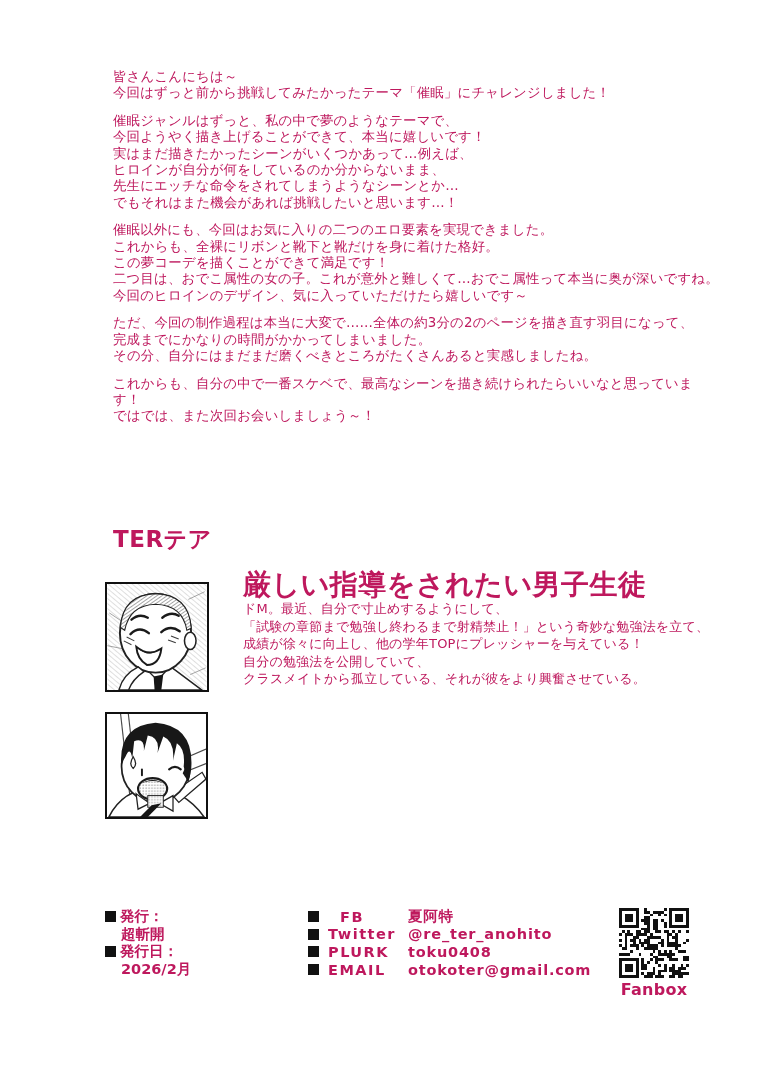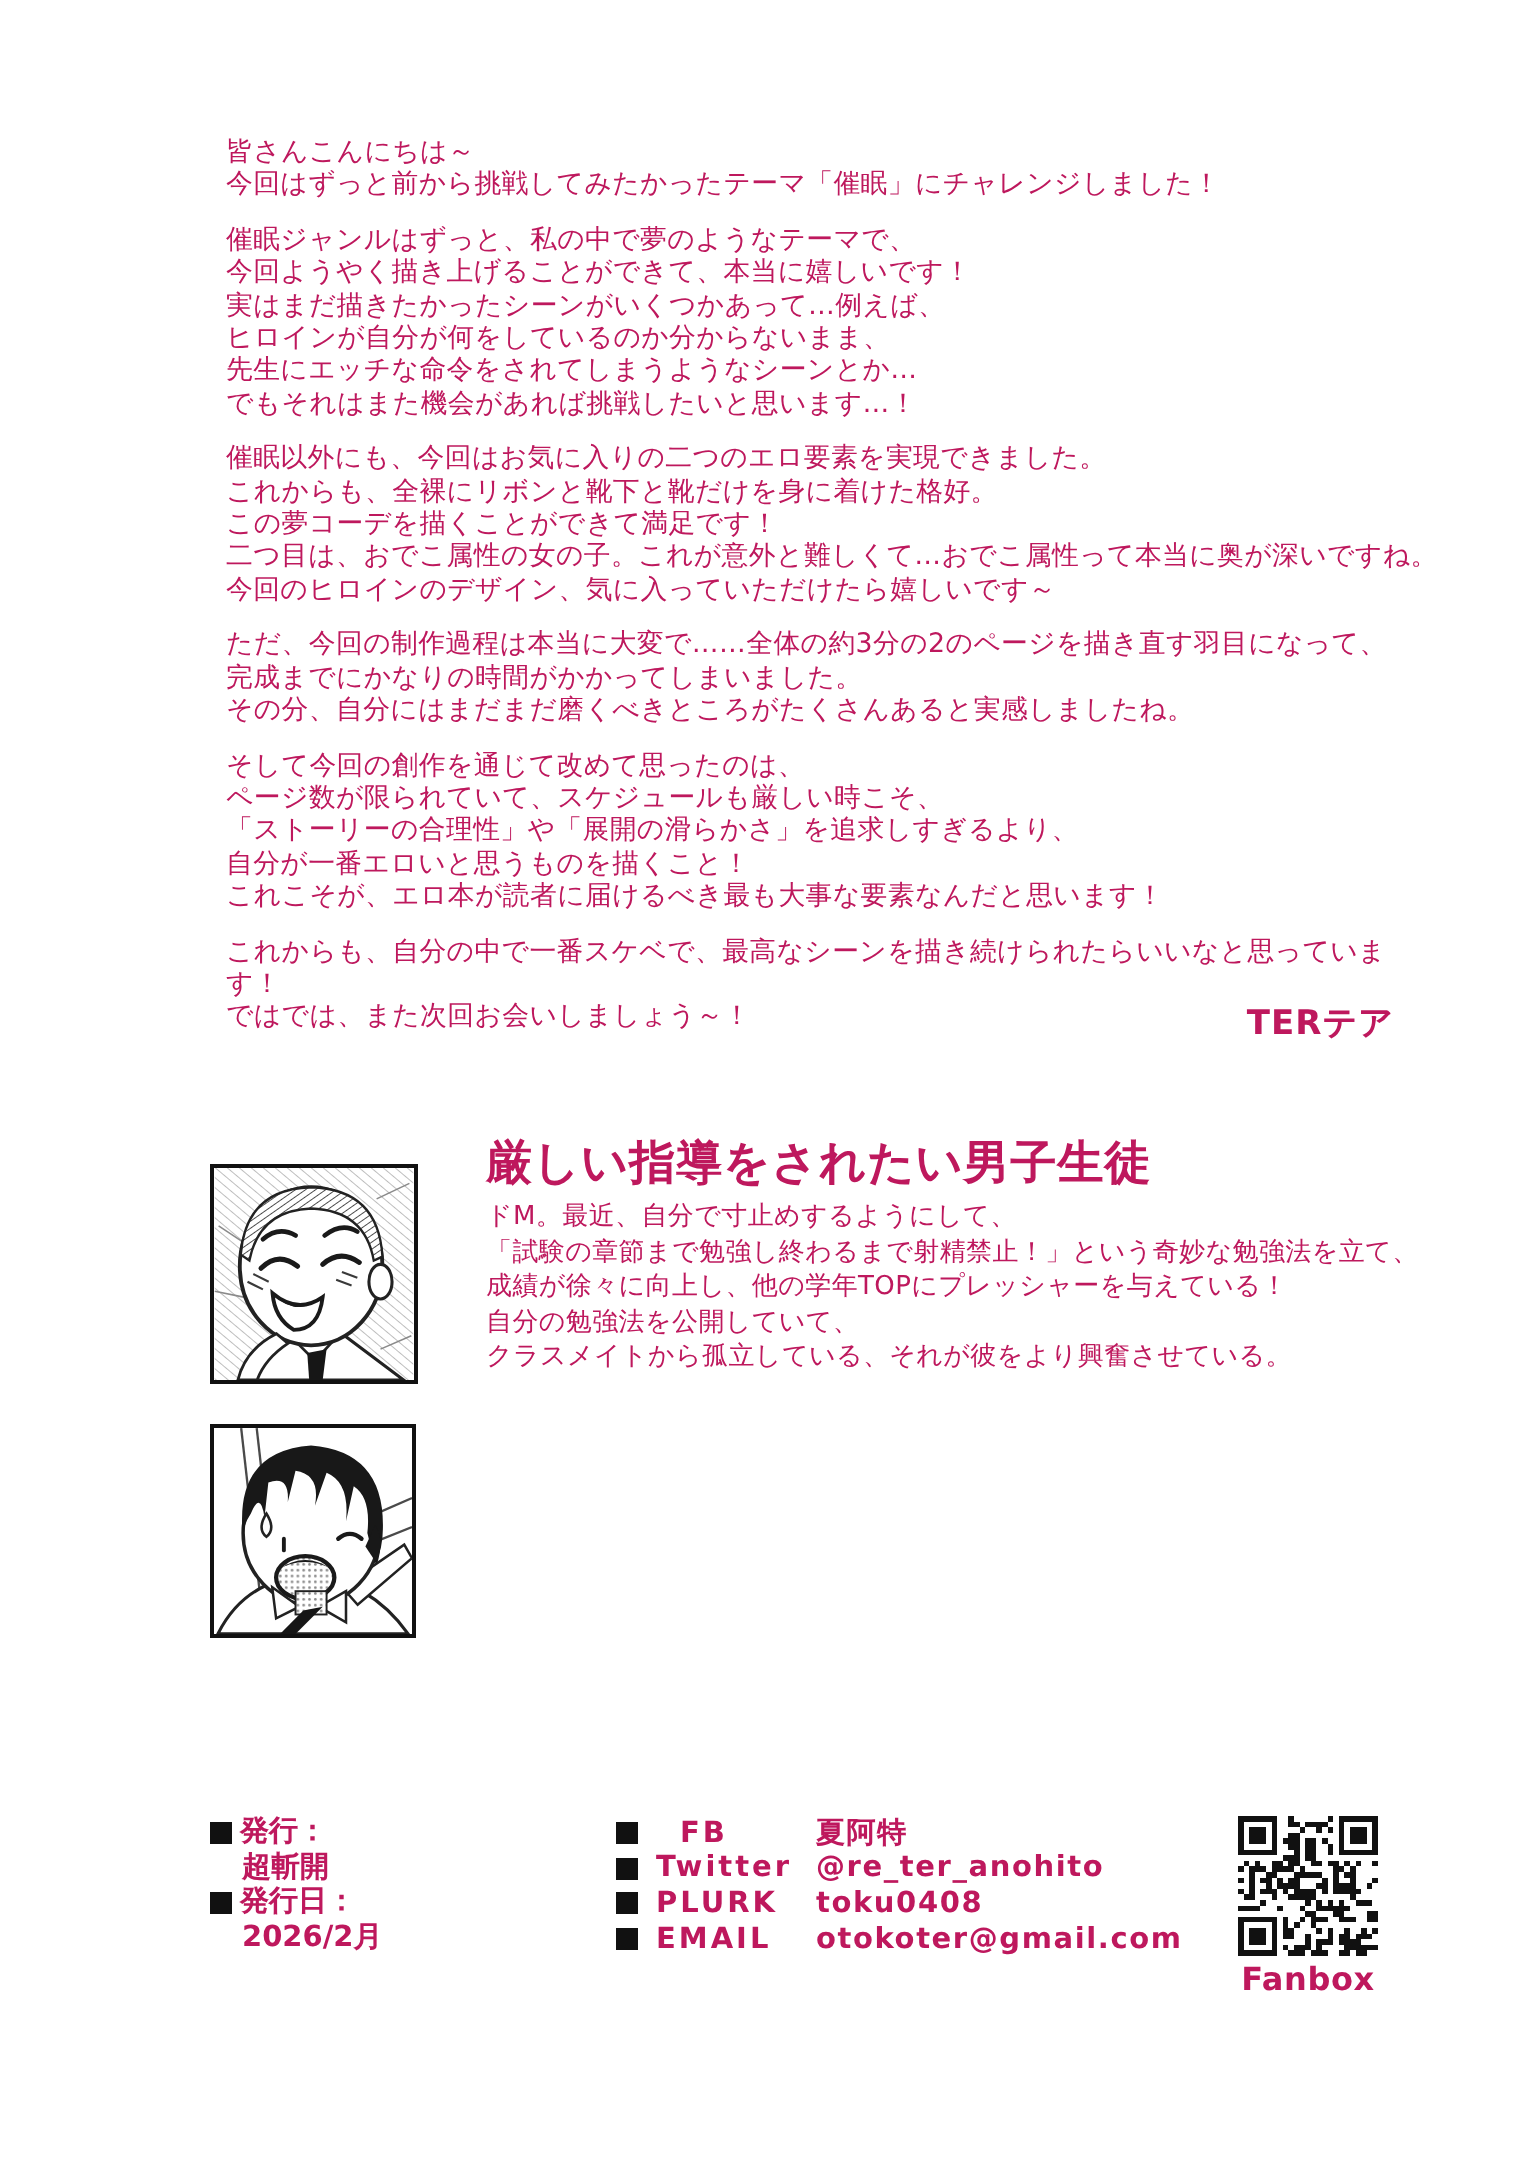--- a/index.html
+++ b/index.html
@@ -60,11 +60,6 @@
     <p class="para">ただ、今回の制作過程は本当に大変で……全体の約3分の2のページを描き直す羽目になって、
 完成までにかなりの時間がかかってしまいました。
 その分、自分にはまだまだ磨くべきところがたくさんあると実感しましたね。</p>
-    <p class="para">そして今回の創作を通じて改めて思ったのは、
-ページ数が限られていて、スケジュールも厳しい時こそ、
-「ストーリーの合理性」や「展開の滑らかさ」を追求しすぎるより、
-自分が一番エロいと思うものを描くこと！
-これこそが、エロ本が読者に届けるべき最も大事な要素なんだと思います！</p>
     <p class="para">これからも、自分の中で一番スケベで、最高なシーンを描き続けられたらいいなと思っています！
 ではでは、また次回お会いしましょう～！</p>
   </div>

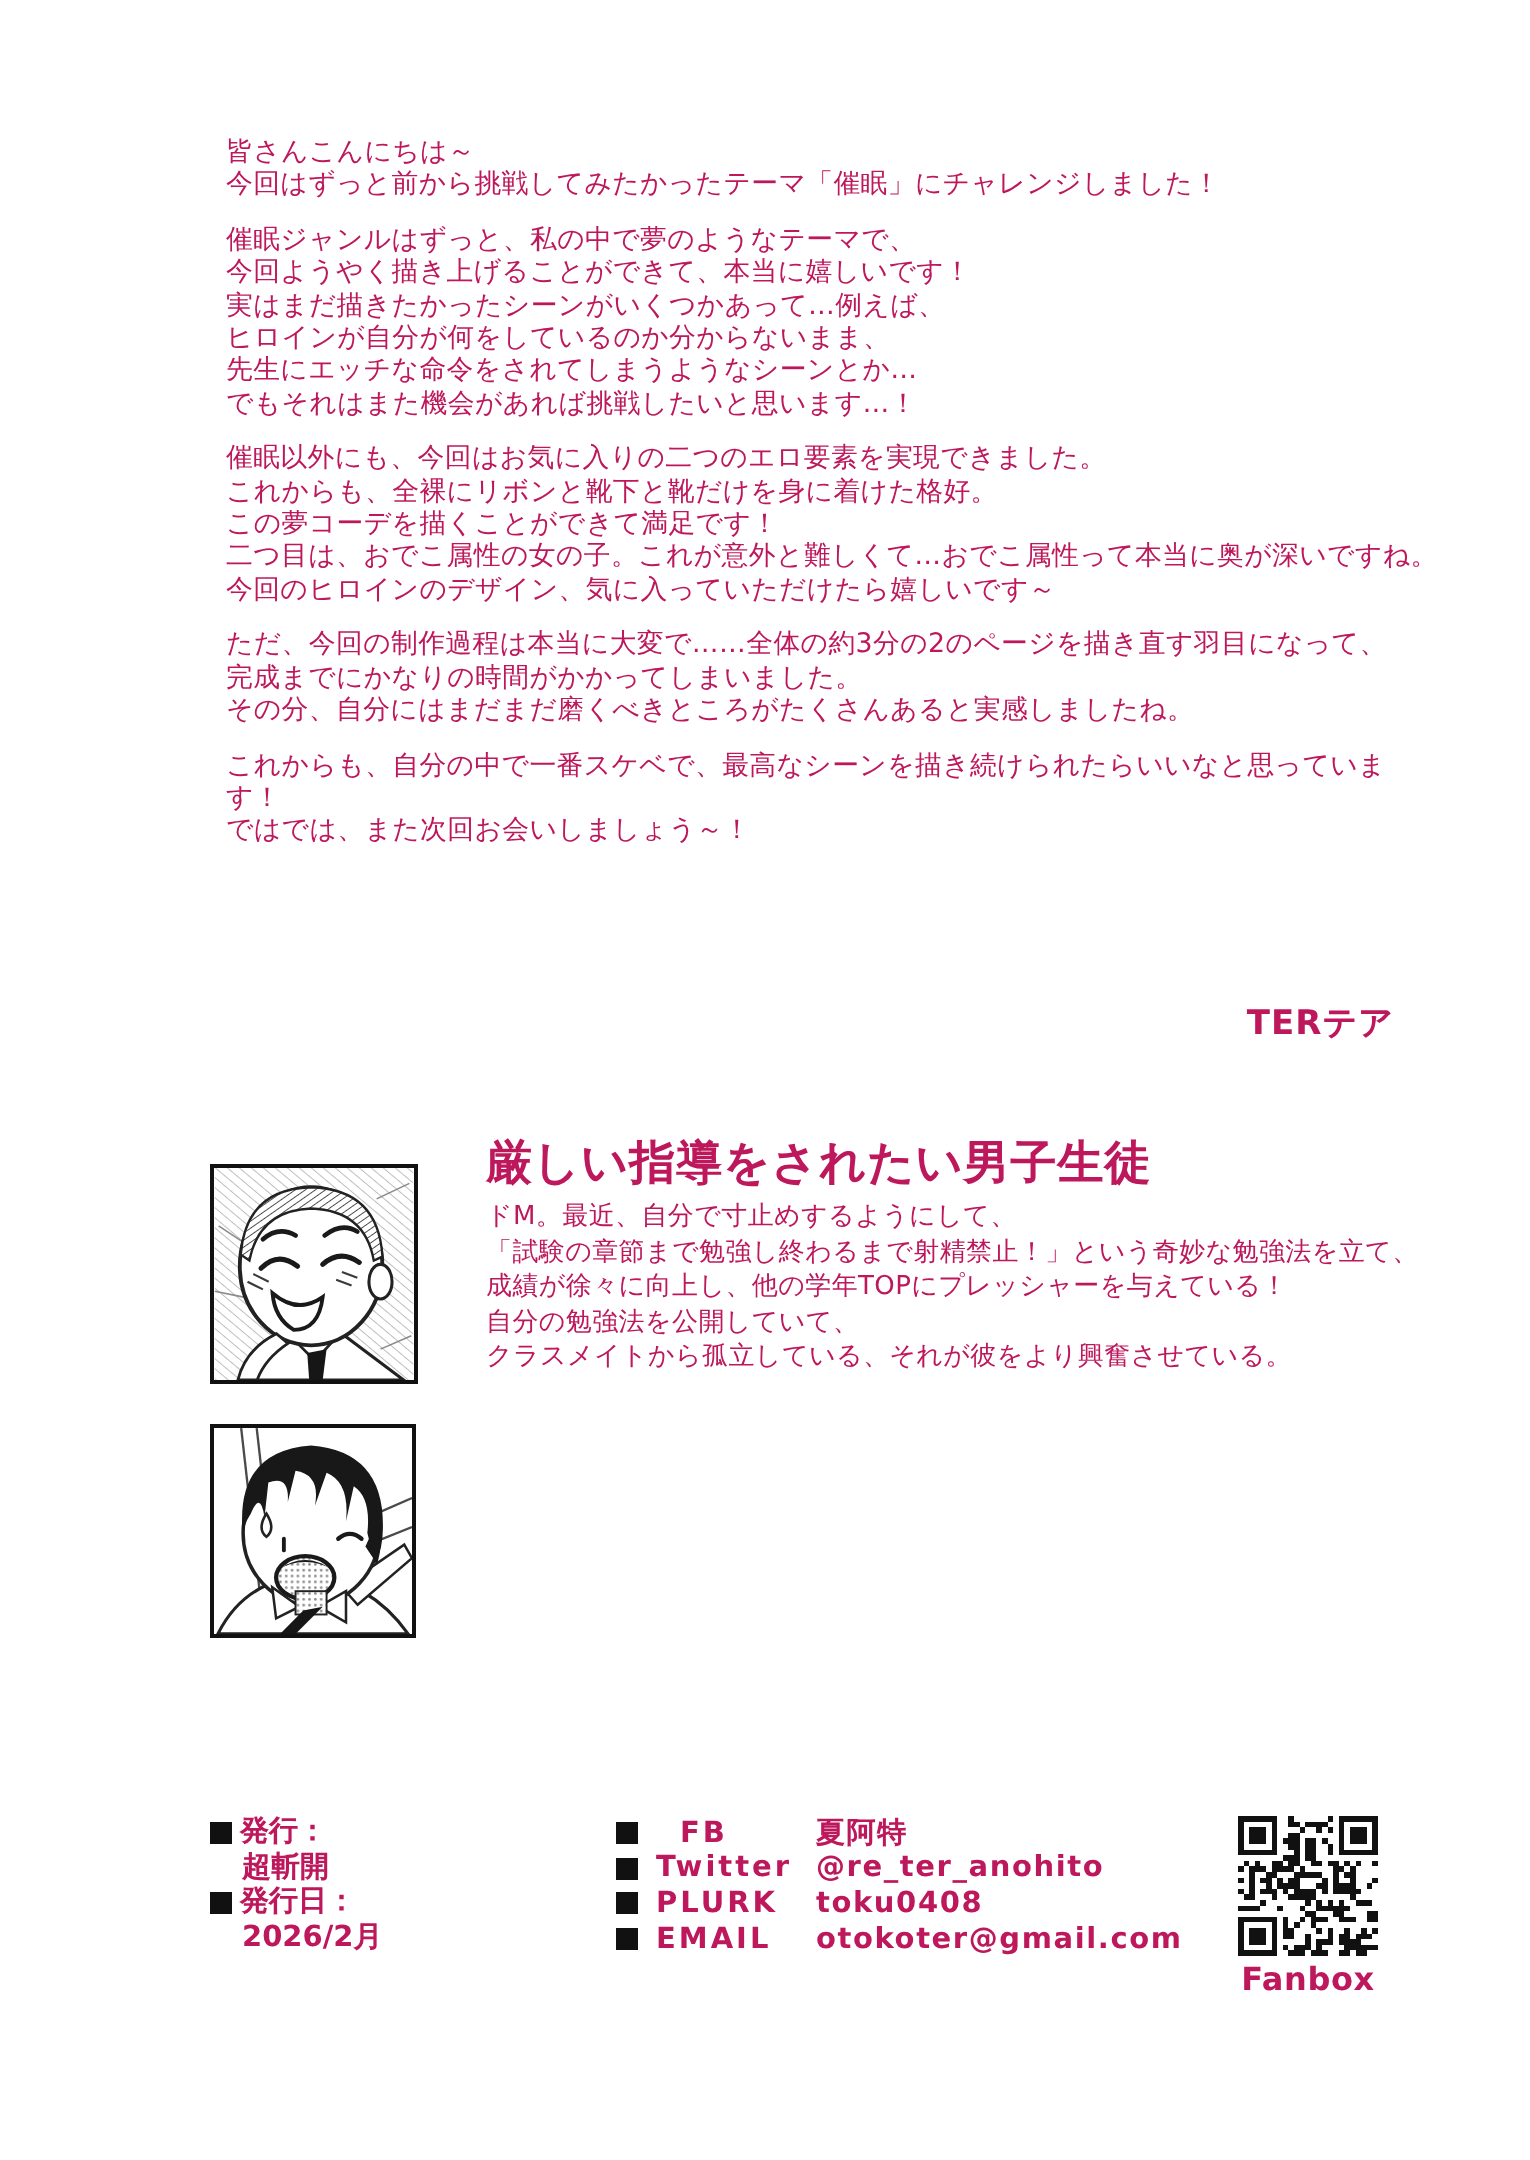--- a/index.html
+++ b/index.html
@@ -11,7 +11,7 @@
   
   .afterword{position:absolute;left:113px;top:69px;width:606px;font-size:13.4px;line-height:16.4px;letter-spacing:.2px;}
   .para{white-space:pre-line;margin:0 0 11px 0;}
-  .signature{position:absolute;left:113px;top:500px;width:584px;text-align:right;font-weight:bold;font-size:17px;letter-spacing:.5px;}
+  .signature{position:absolute;left:113px;top:524px;width:584px;font-weight:bold;font-size:23px;letter-spacing:.5px;}
   
   .portrait{position:absolute;width:104px;height:110px;border:2px solid #111;box-sizing:border-box;background:#fff;}
   .portrait svg{display:block;width:100%;height:100%;}

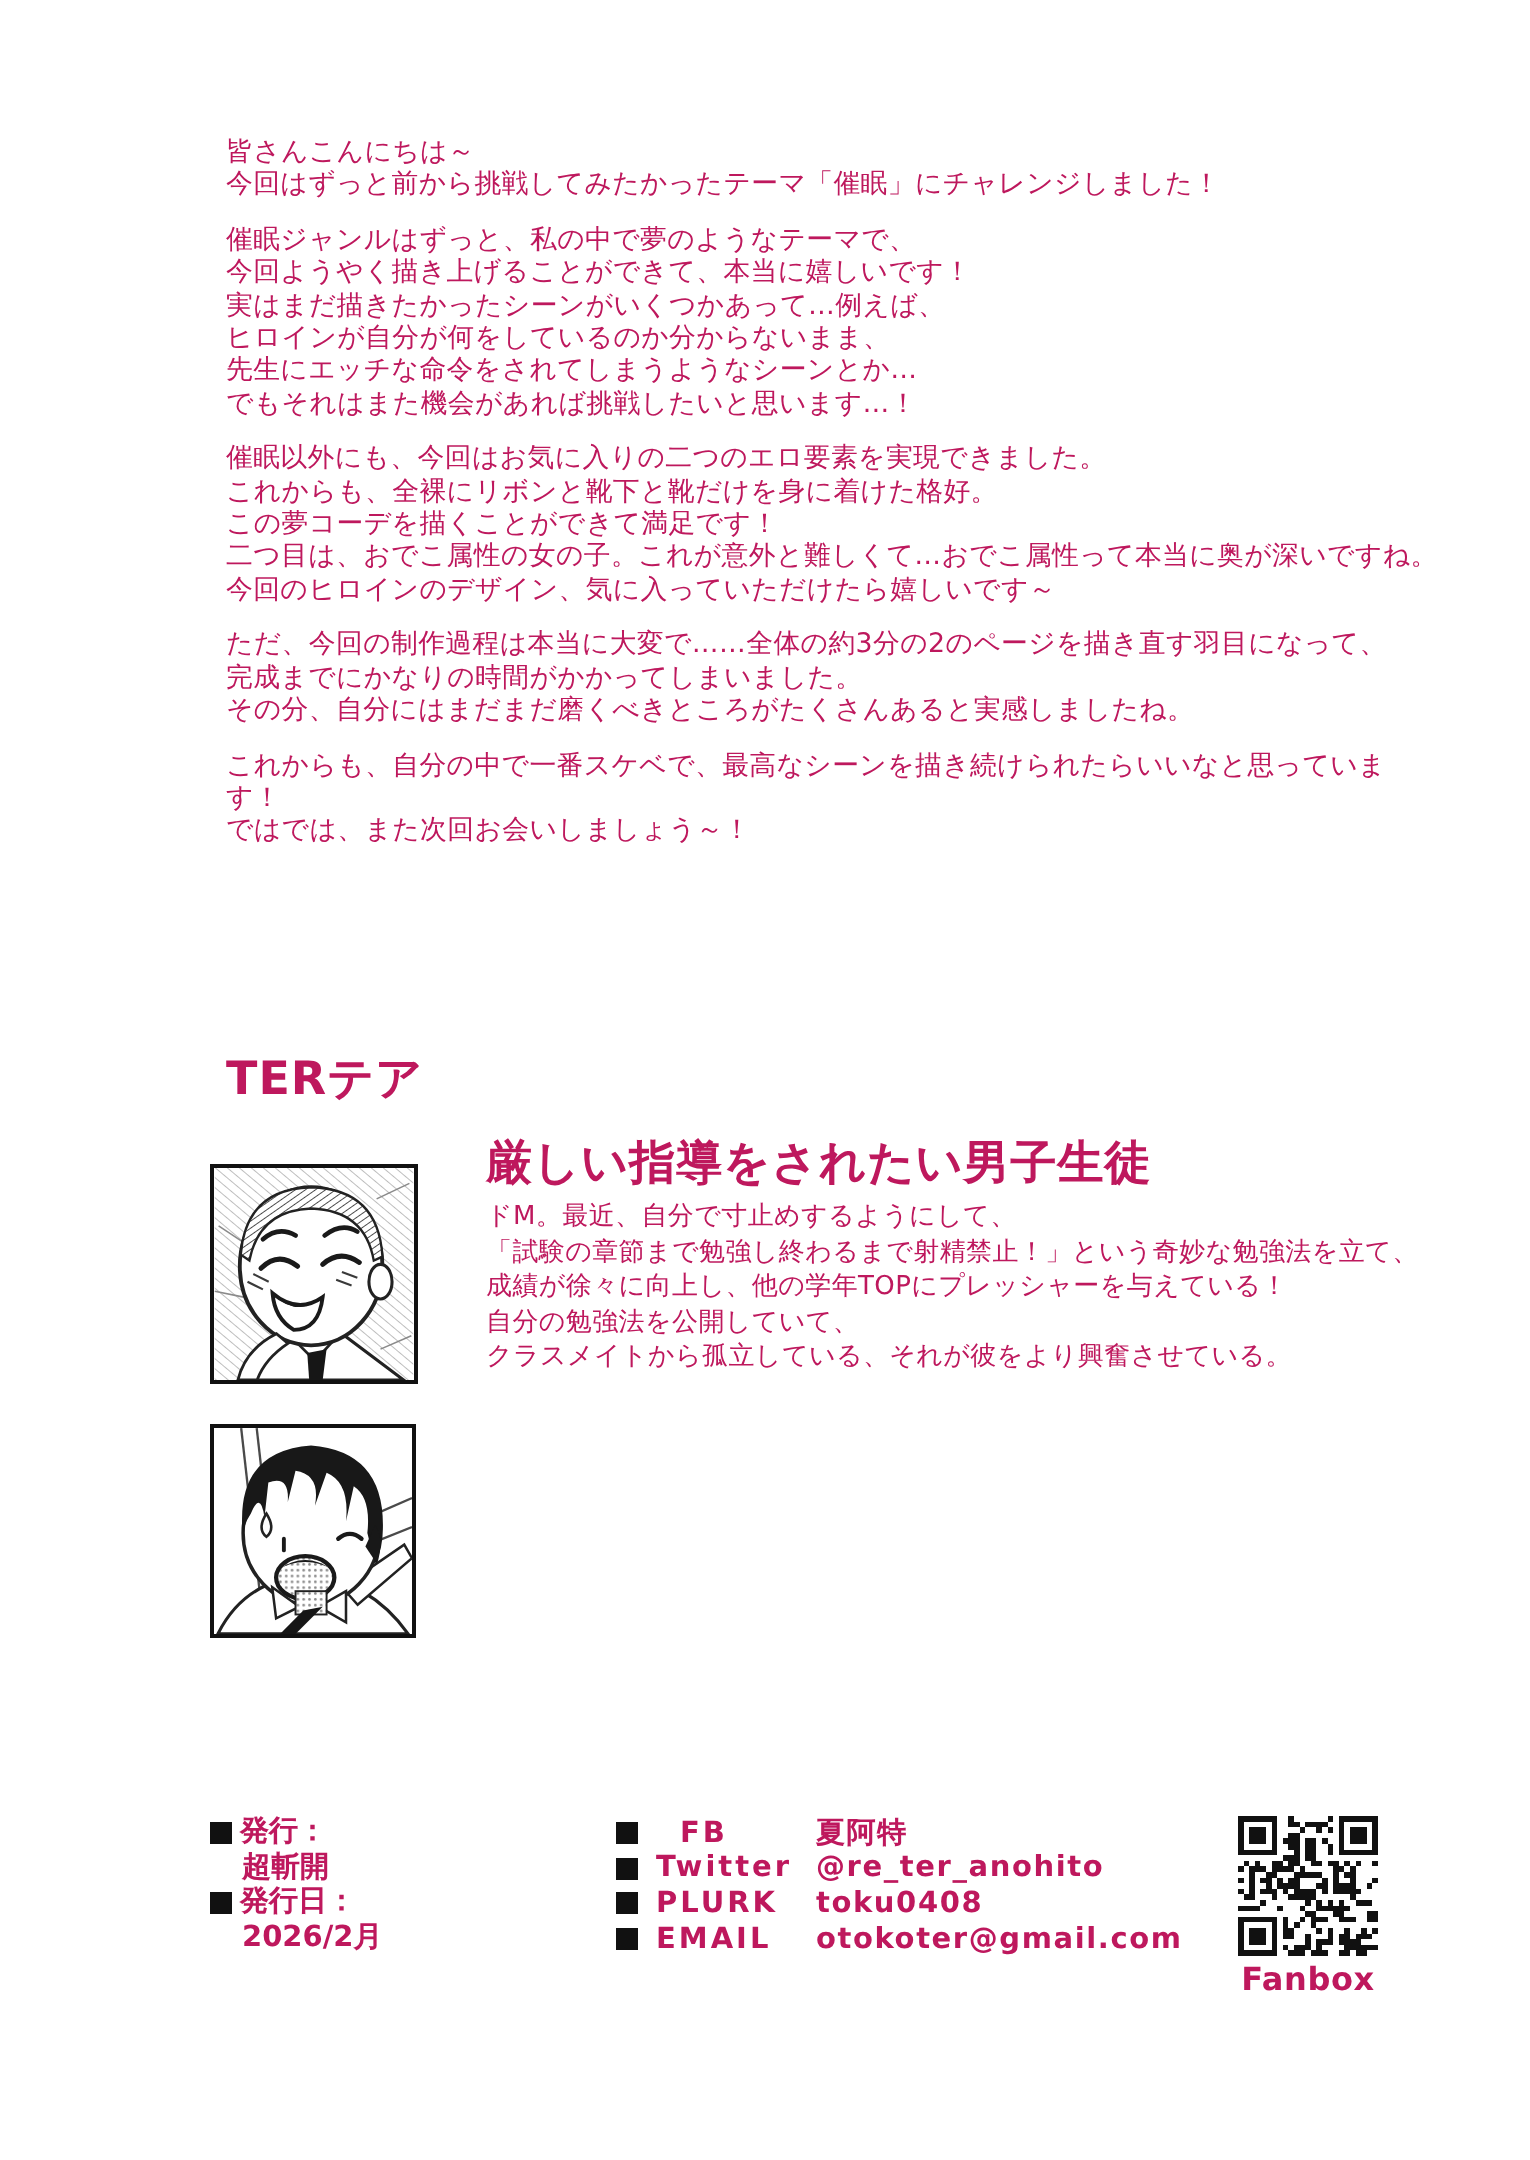--- a/index.html
+++ b/index.html
@@ -17,7 +17,7 @@
   .portrait svg{display:block;width:100%;height:100%;}
   #portrait-1{left:105px;top:582px;}
   #portrait-2{left:105px;top:712px;width:103px;height:107px;}
-  .profile-title{position:absolute;left:243px;font-size:23px;font-weight:bold;letter-spacing:.5px;white-space:nowrap;}
+  .profile-title{position:absolute;left:243px;font-size:28px;font-weight:bold;letter-spacing:.5px;white-space:nowrap;}
   #profile-title-1{top:566px;}
   #profile-title-2{top:704px;}
   .profile-body{position:absolute;left:243px;width:480px;font-size:13px;line-height:17.6px;white-space:pre-line;letter-spacing:.2px;}

